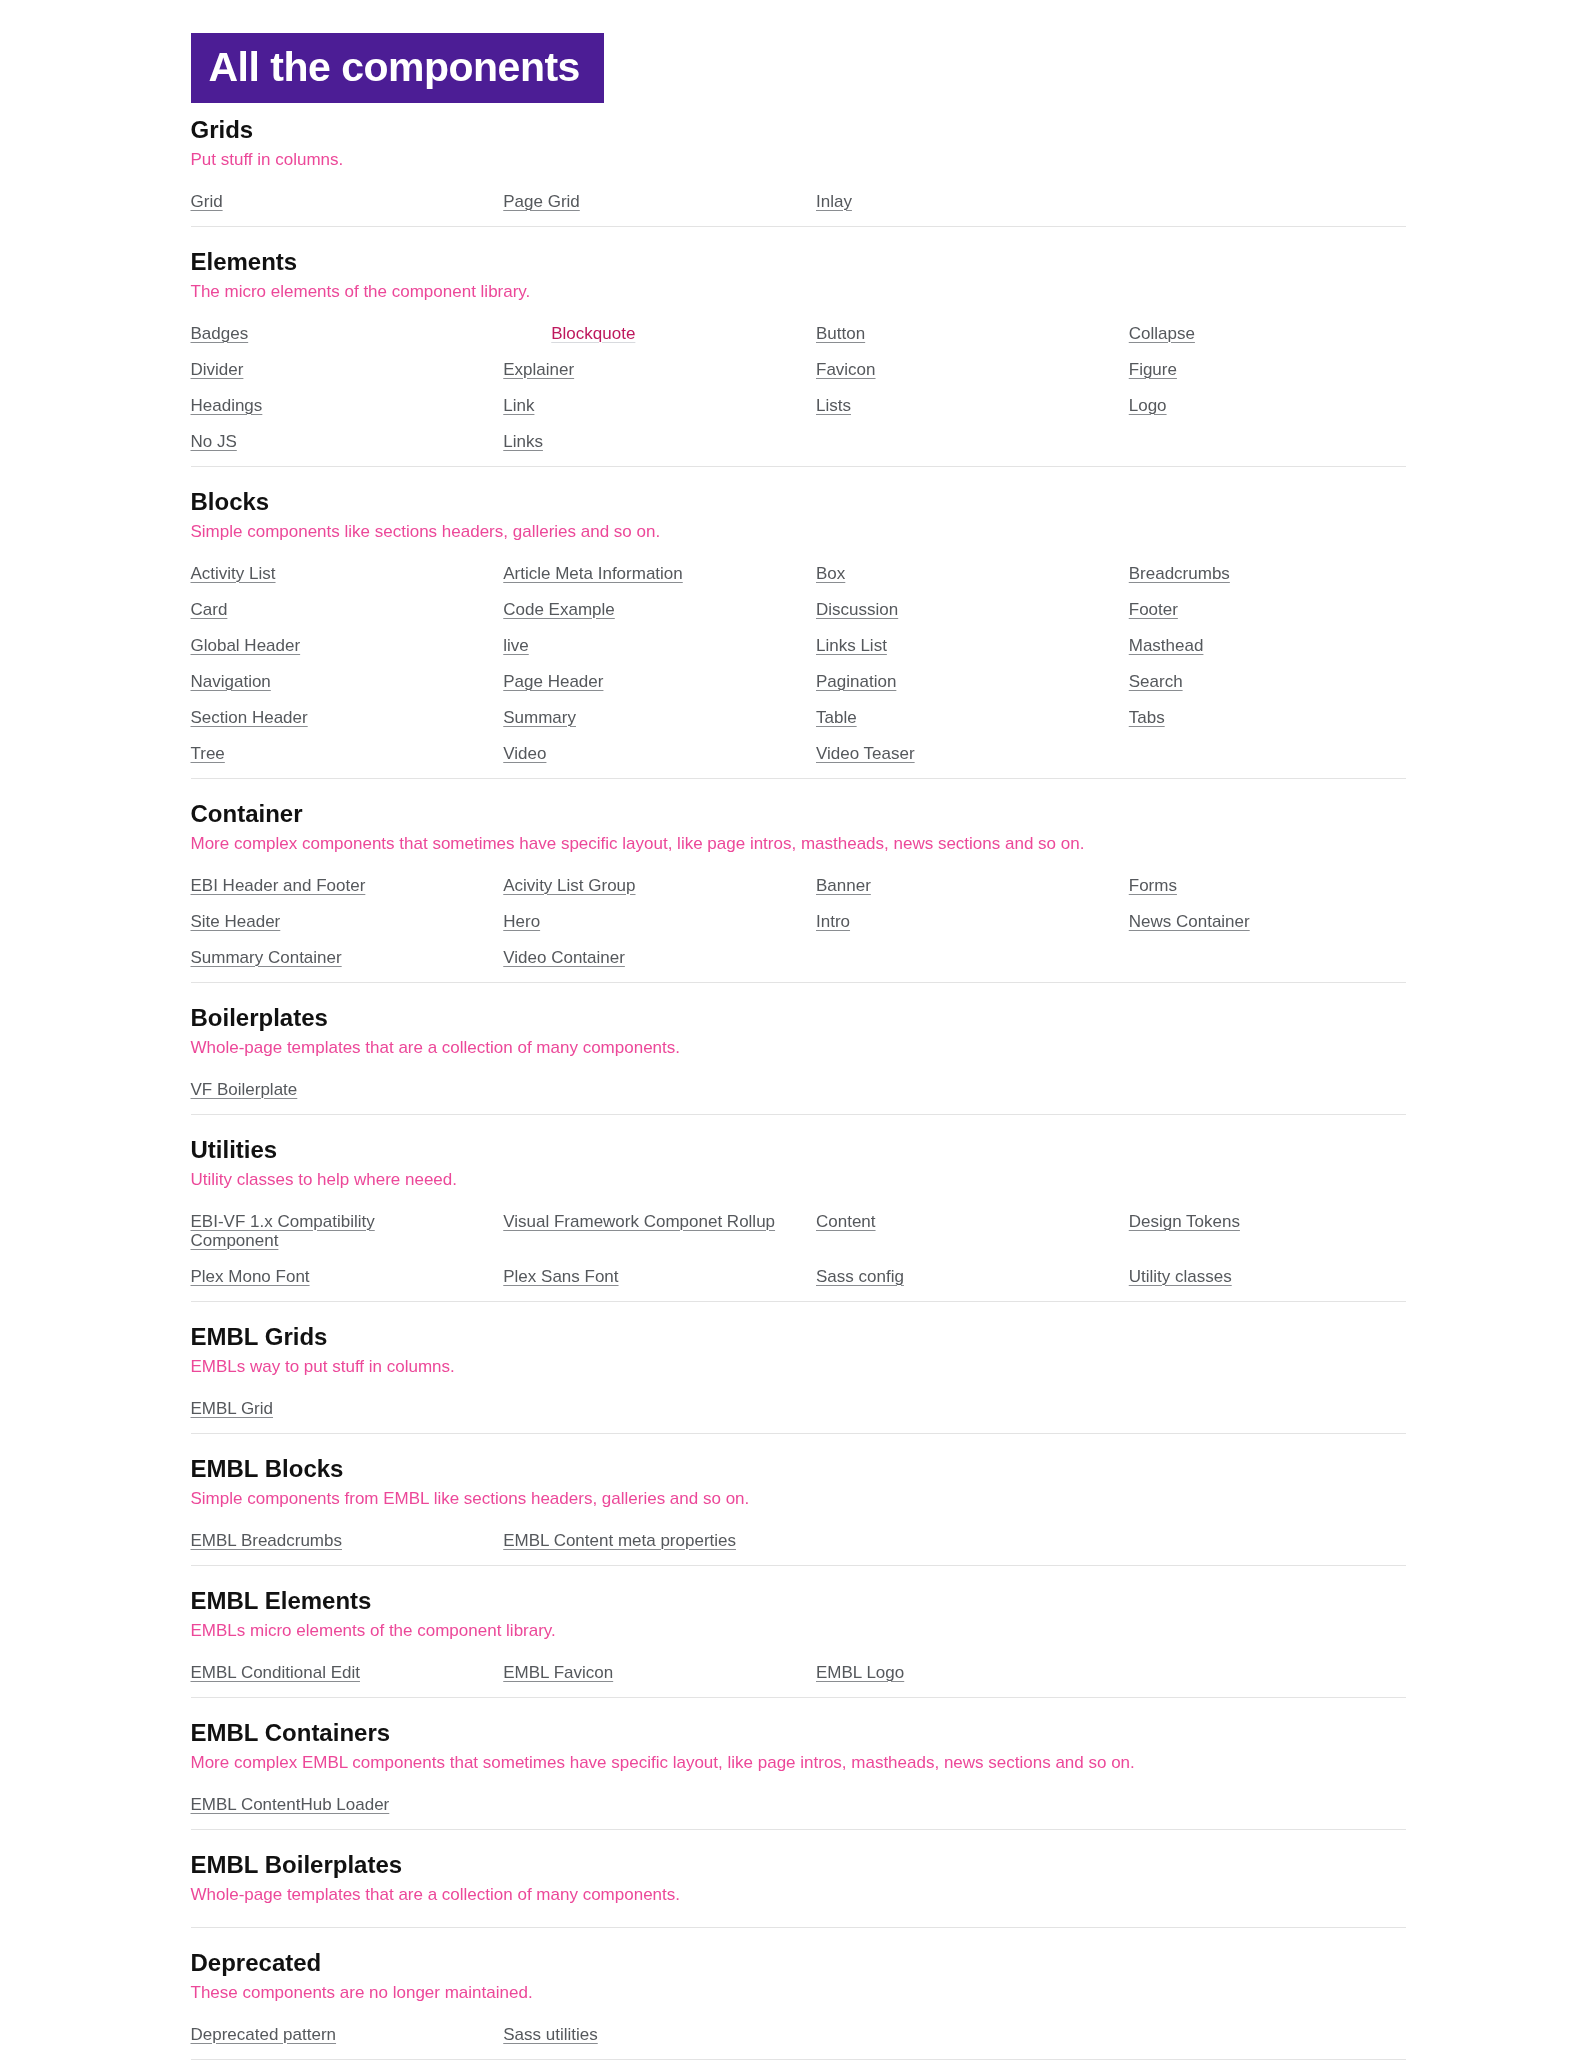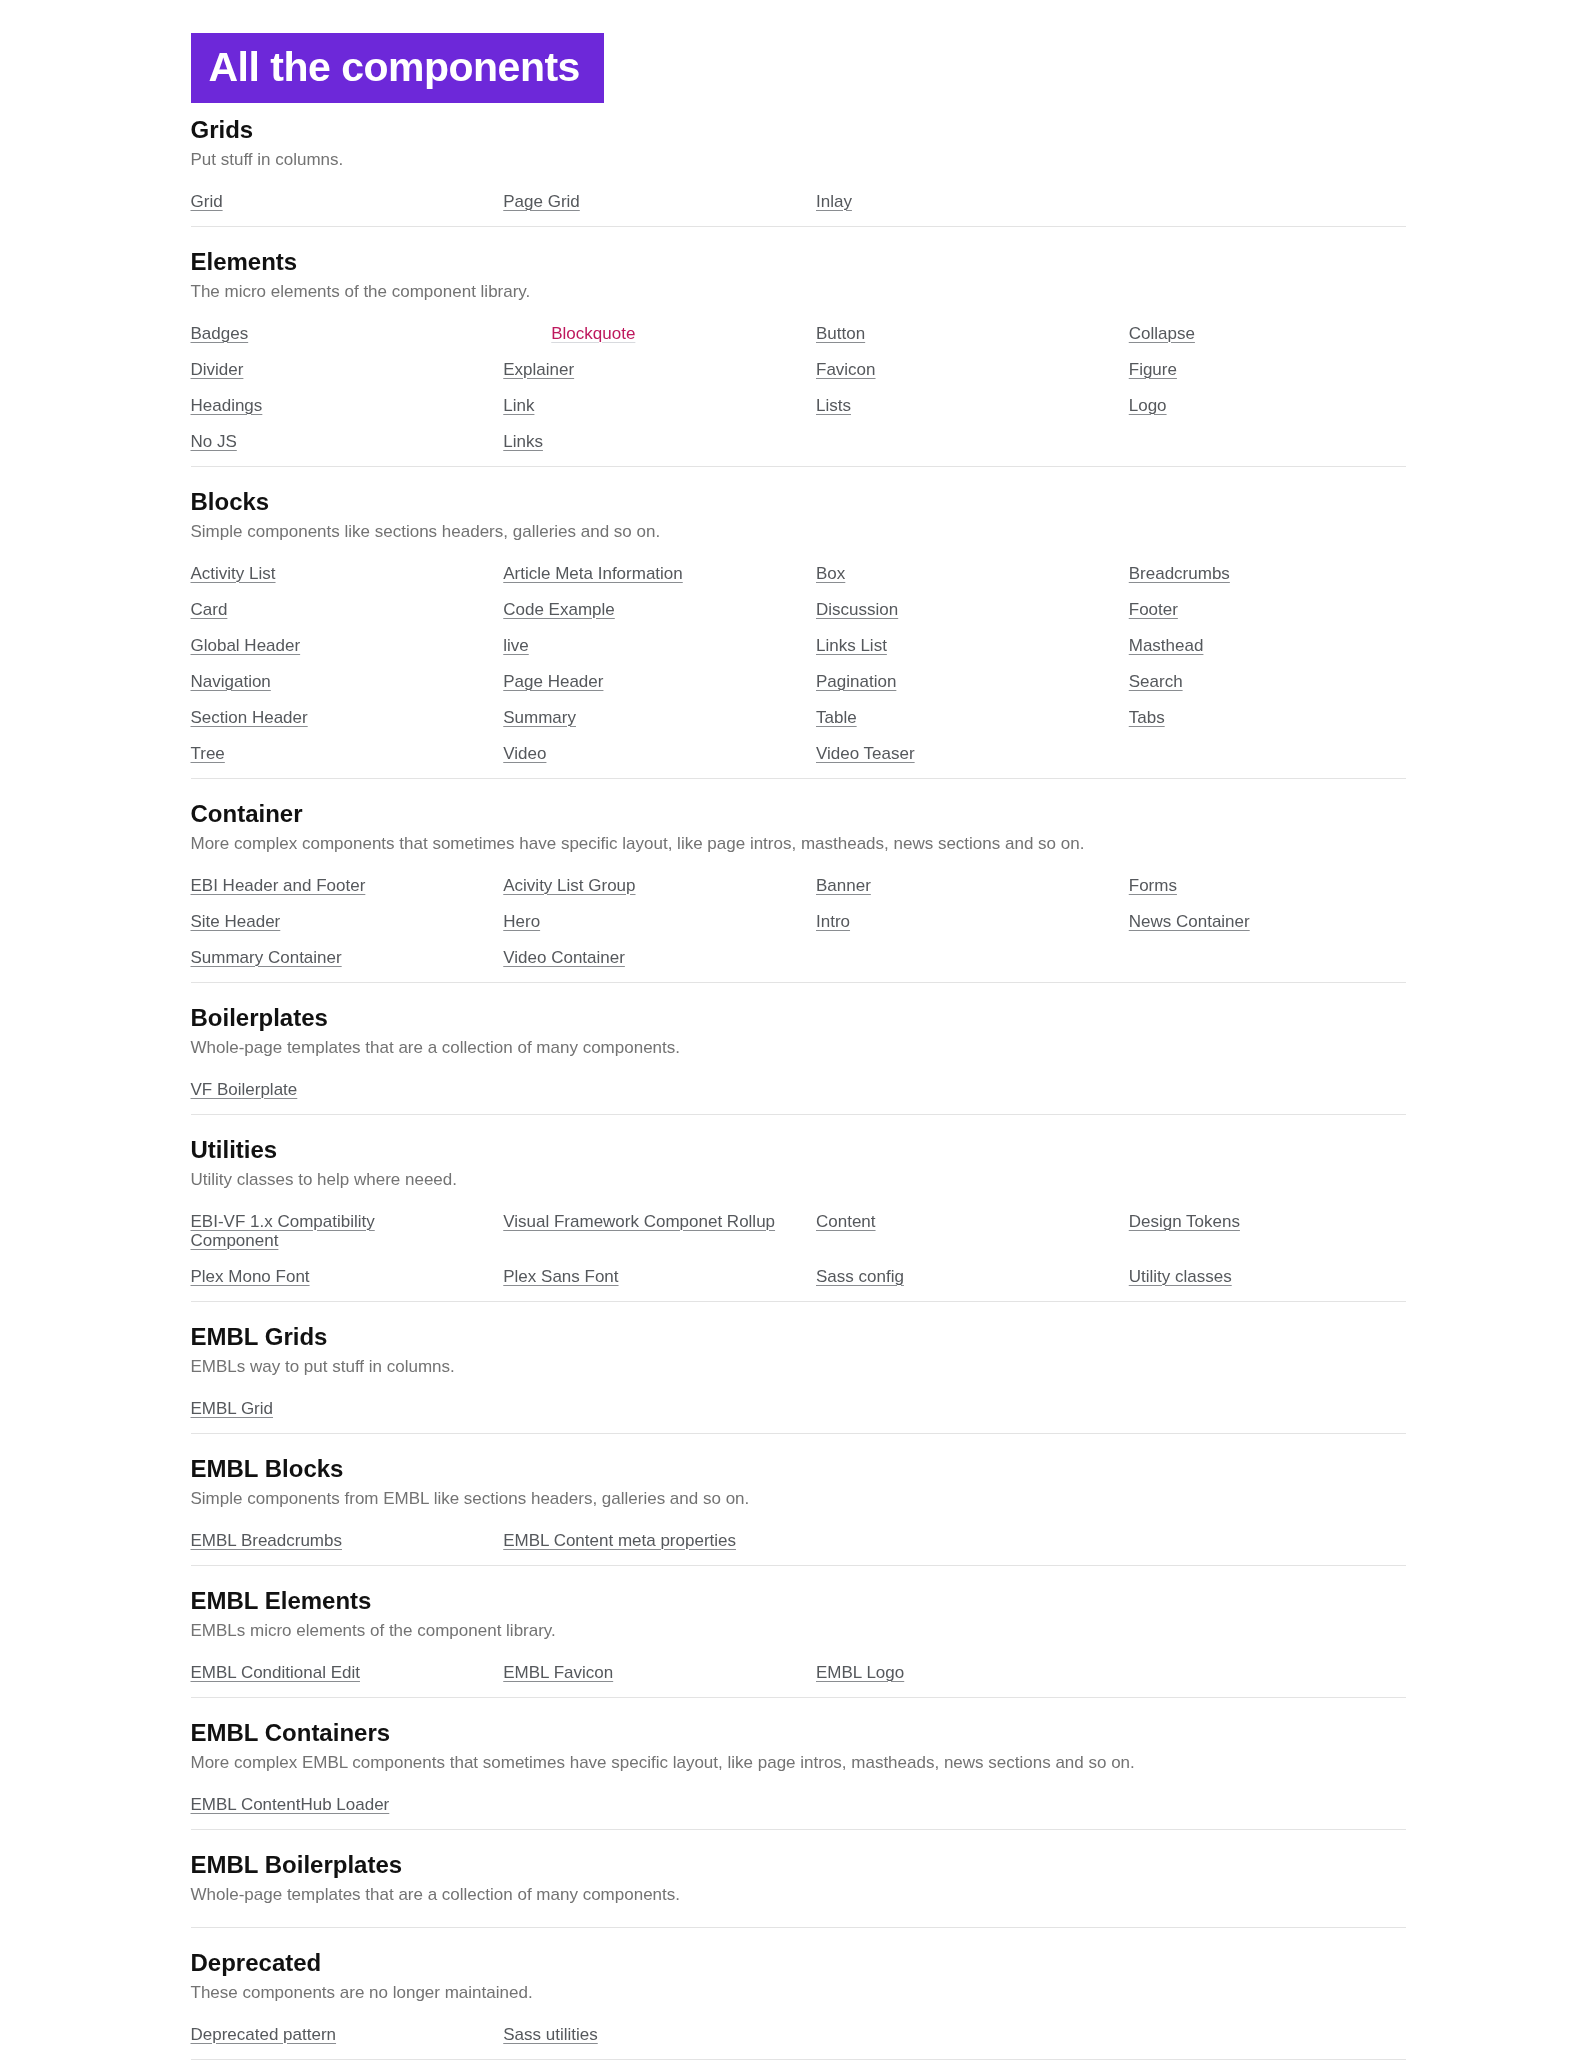--- a/index.html
+++ b/index.html
@@ -16,7 +16,7 @@
   }
   .banner {
     display: inline-block;
-    background: #6d28d9;
+    background: #4c1d95;
     color: #ffffff;
     font-size: 41px;
     font-weight: 700;

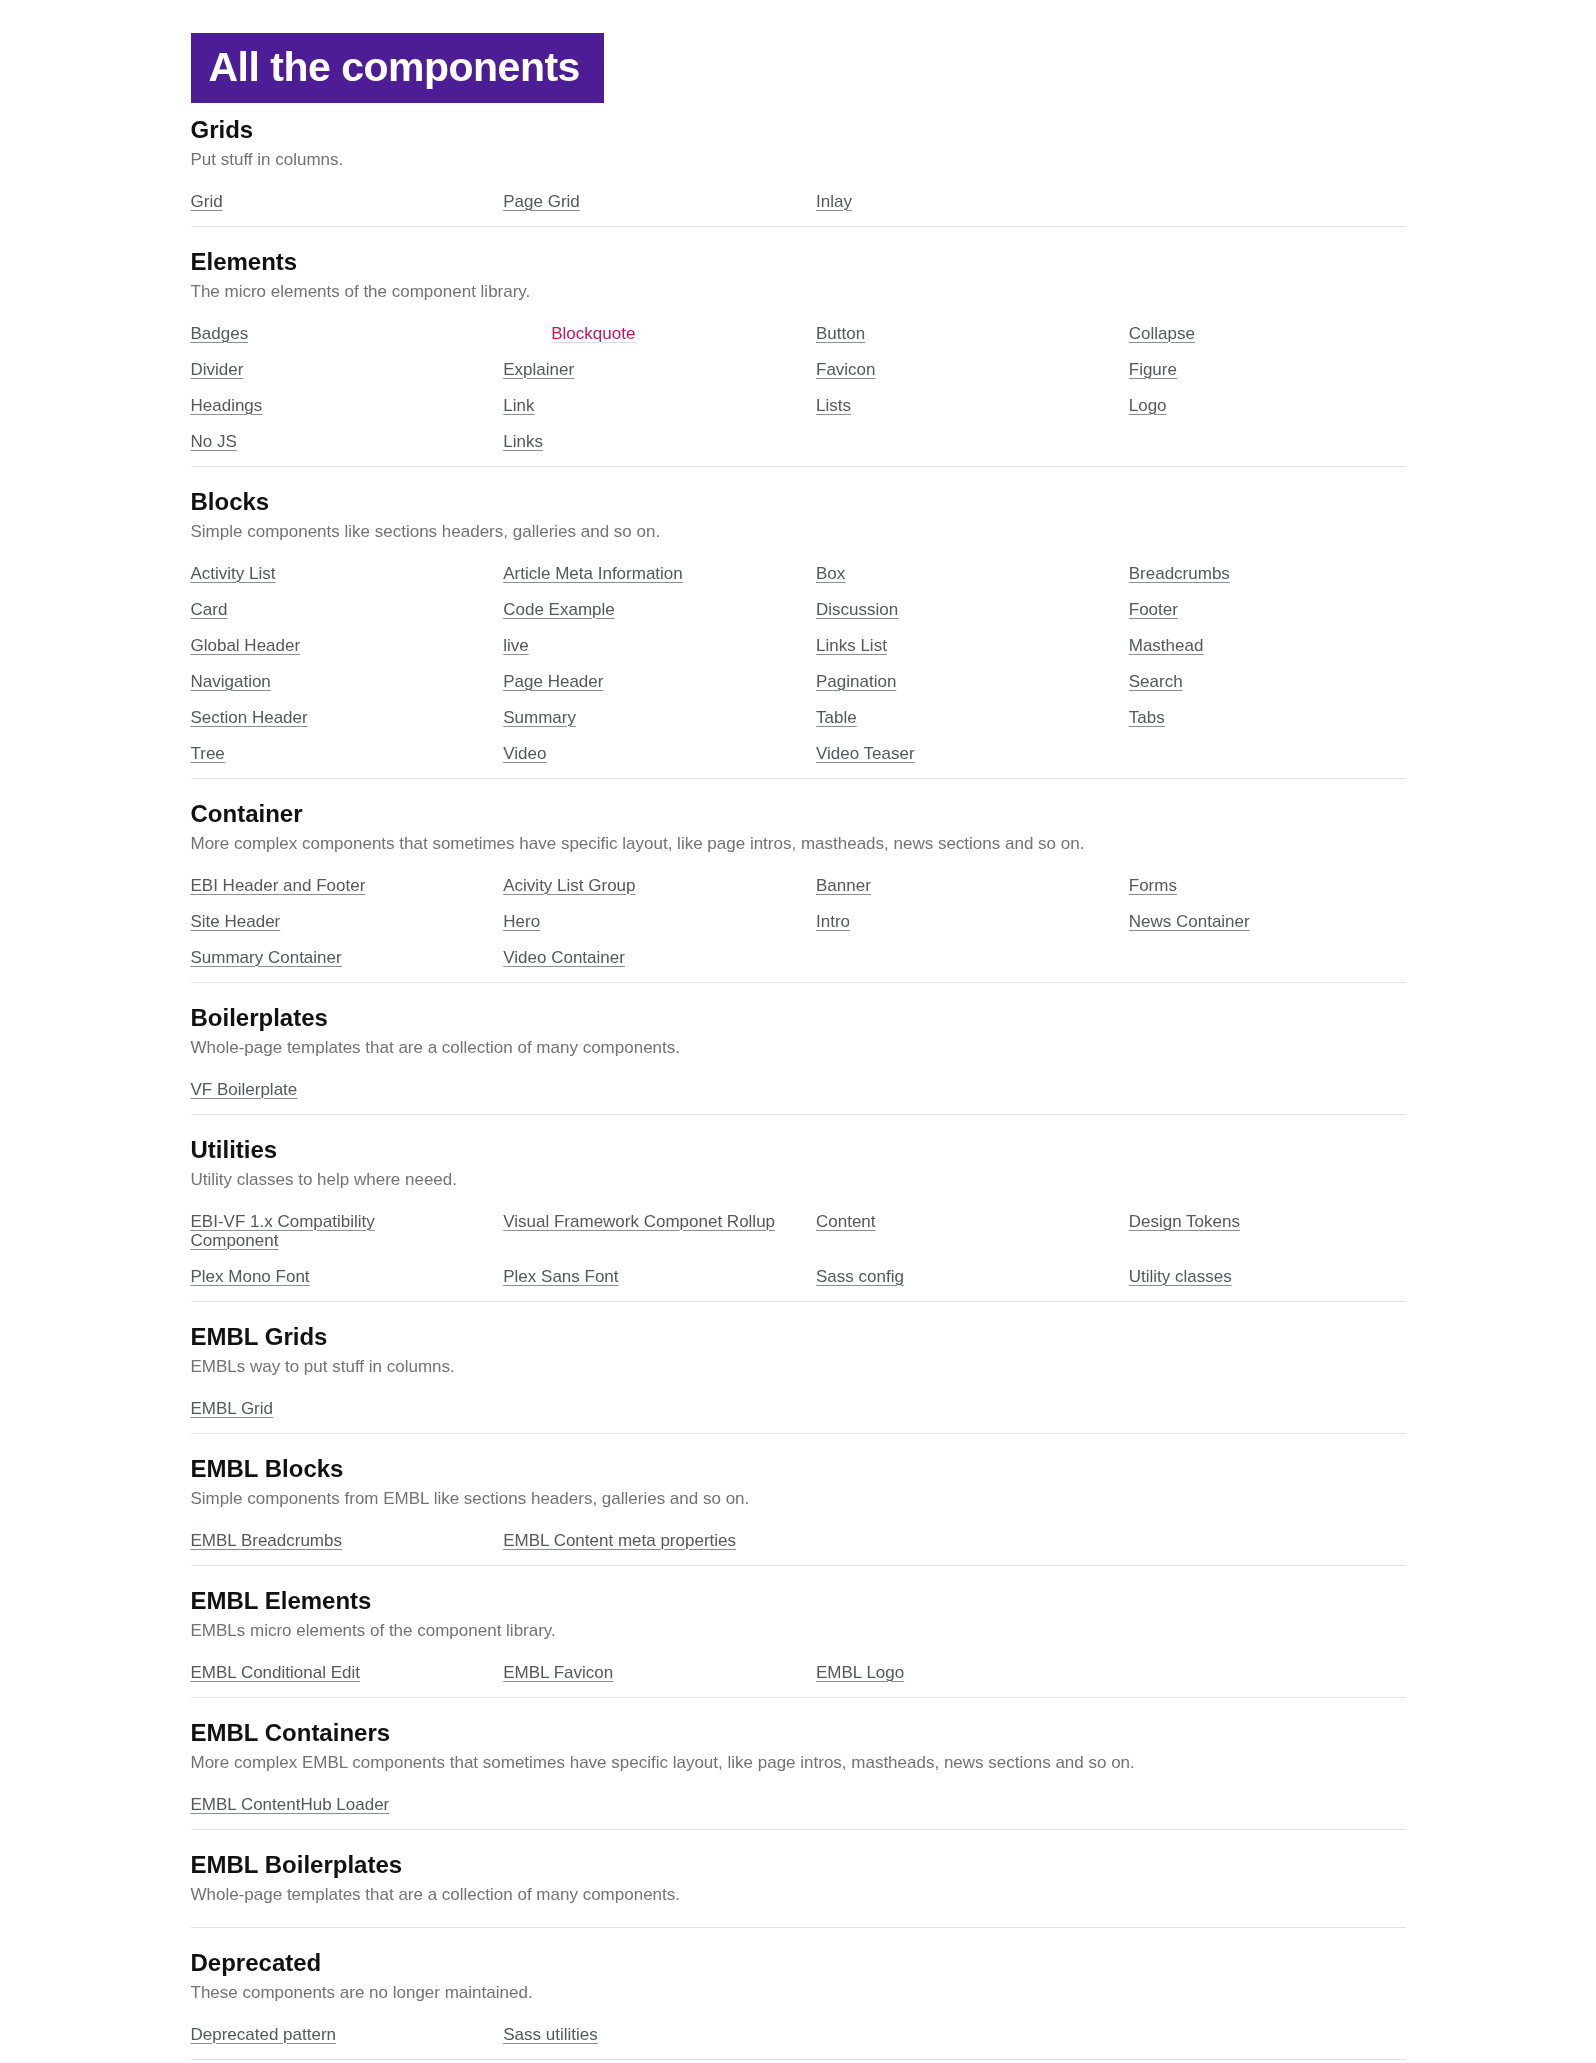--- a/index.html
+++ b/index.html
@@ -34,7 +34,7 @@
   }
   .section-desc {
     font-size: 17px;
-    color: #737373;
+    color: #ec4899;
     line-height: 20px;
     margin-bottom: 22px;
   }

